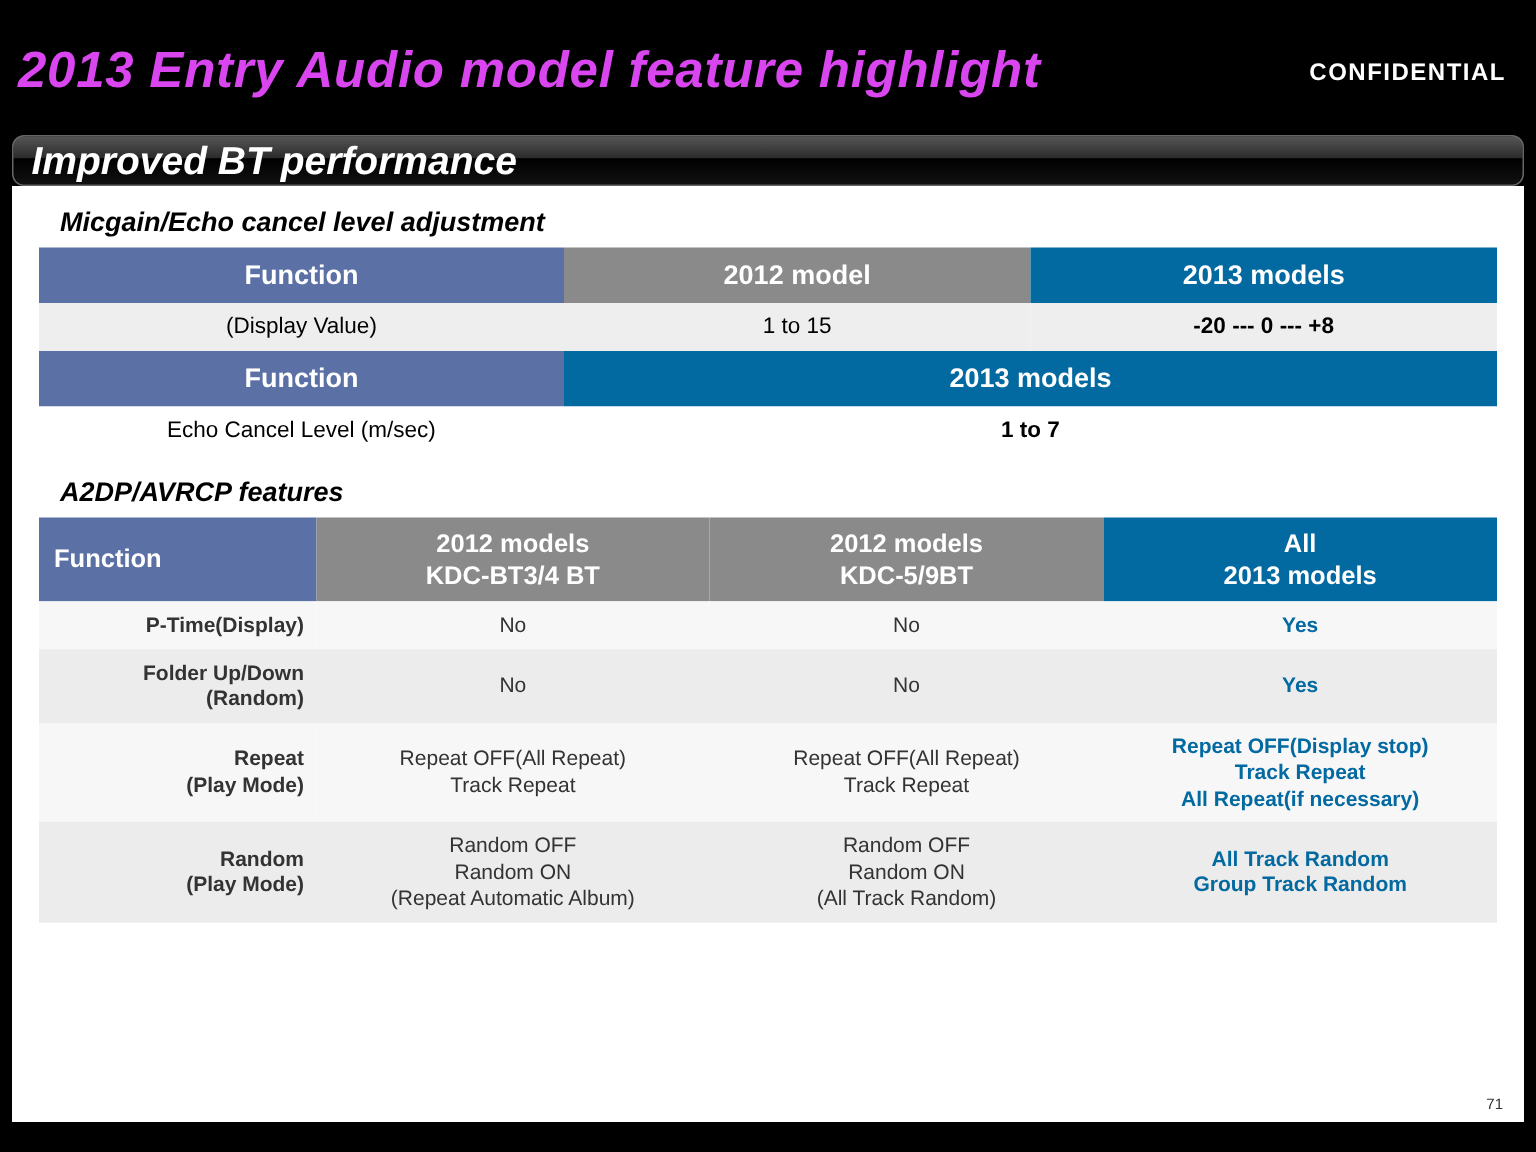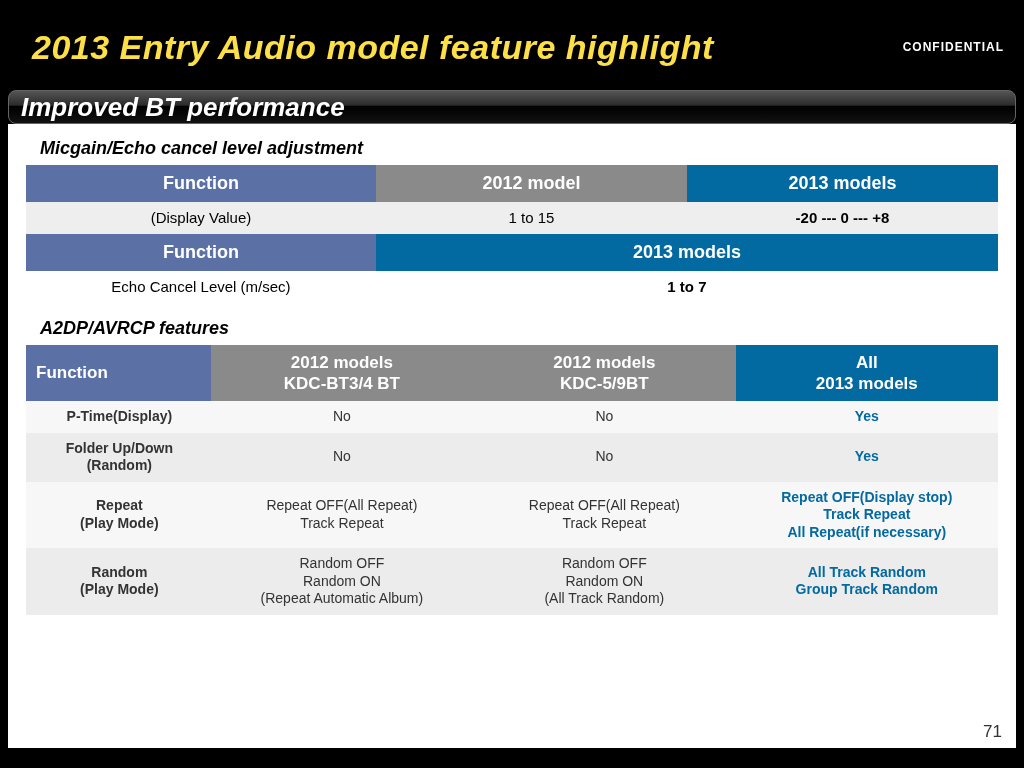--- a/index.html
+++ b/index.html
@@ -4,7 +4,7 @@
 <style>
   html,body{margin:0;padding:0;width:1024px;height:768px;background:#000;font-family:Arial,Helvetica,sans-serif;overflow:hidden}
   .slide{position:relative;width:1024px;height:768px;background:#000}
-  .title{position:absolute;left:32px;top:28px;font-size:34px;font-weight:bold;font-style:italic;color:#fde047;letter-spacing:0.5px}
+  .title{position:absolute;left:12px;top:28px;font-size:34px;font-weight:bold;font-style:italic;color:#d946ef;letter-spacing:0.5px}
   .confidential{position:absolute;right:20px;top:40px;color:#fff;font-size:12px;font-weight:bold;letter-spacing:1px}
   .subbar{position:absolute;left:8px;right:8px;top:90px;height:32px;border-radius:8px;
           background:linear-gradient(#555 0%,#2b2b2b 45%,#000 46%,#111 100%);

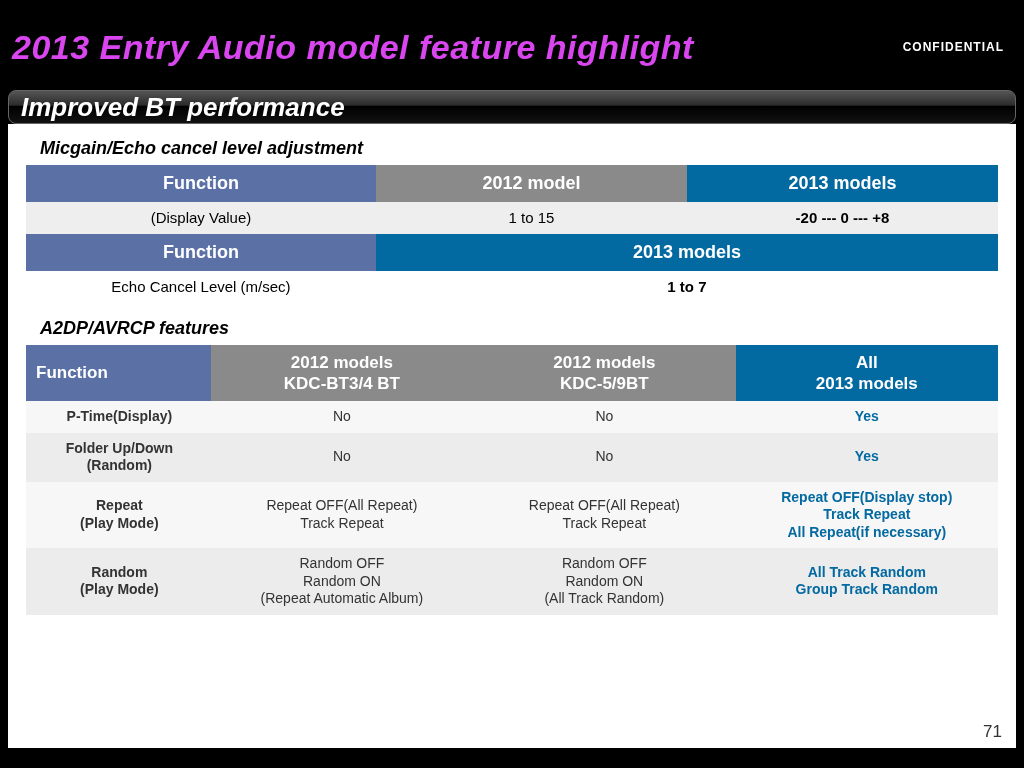--- a/index.html
+++ b/index.html
@@ -5,7 +5,7 @@
   html,body{margin:0;padding:0;width:1024px;height:768px;background:#000;font-family:Arial,Helvetica,sans-serif;overflow:hidden}
   .slide{position:relative;width:1024px;height:768px;background:#000}
   .title{position:absolute;left:12px;top:28px;font-size:34px;font-weight:bold;font-style:italic;color:#d946ef;letter-spacing:0.5px}
-  .confidential{position:absolute;right:20px;top:40px;color:#fff;font-size:12px;font-weight:bold;letter-spacing:1px}
+  .confidential{position:absolute;right:20px;top:40px;color:#fff;font-size:16px;font-weight:bold;letter-spacing:1px}
   .subbar{position:absolute;left:8px;right:8px;top:90px;height:32px;border-radius:8px;
           background:linear-gradient(#555 0%,#2b2b2b 45%,#000 46%,#111 100%);
           border:1px solid #666;color:#fff;font-style:italic;font-weight:bold;font-size:26px;line-height:32px;padding-left:12px}

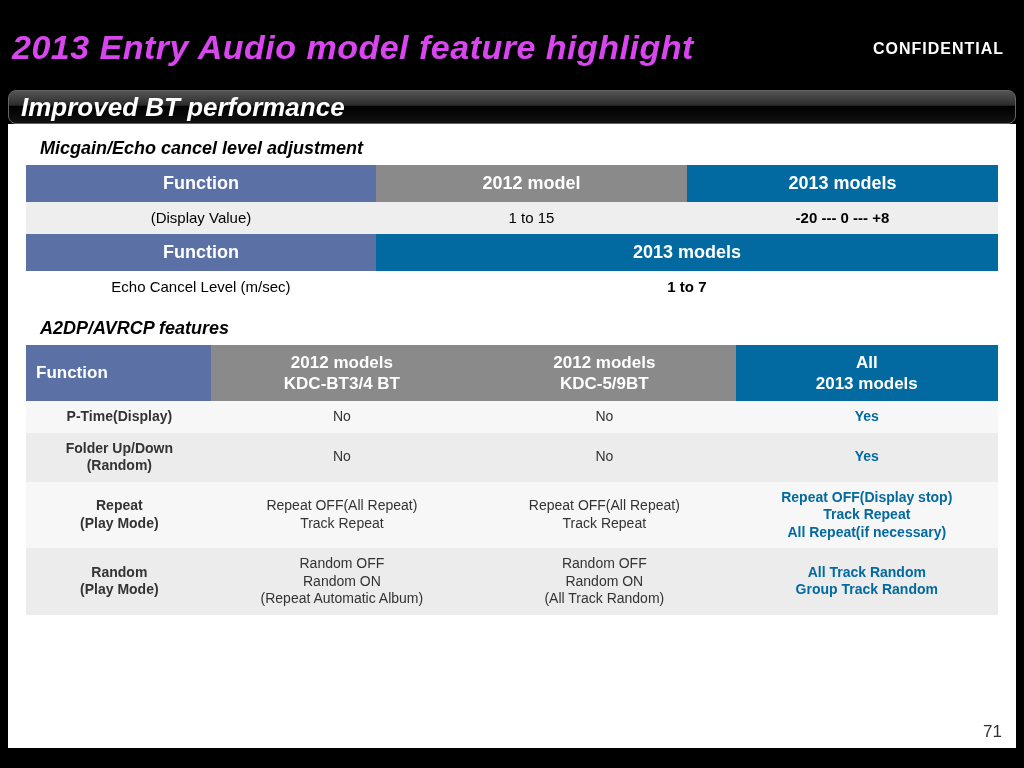--- a/index.html
+++ b/index.html
@@ -26,7 +26,7 @@
   
   .t2 th{color:#fff;font-weight:bold;font-size:17px}
   .t2 .c1{width:19%}.t2 .c2{width:27%}.t2 .c3{width:27%}.t2 .c4{width:27%}
-  .t2 td.first{text-align:center;font-weight:bold;font-size:14px;padding-left:10px}
+  .t2 td.first{text-align:right;font-weight:bold;font-size:14px;padding-left:10px}
   .t2 td{font-size:14px;color:#333}
   .t2 .row-lt td{background:#f7f7f7}
   .t2 .row-dk td{background:#ececec}

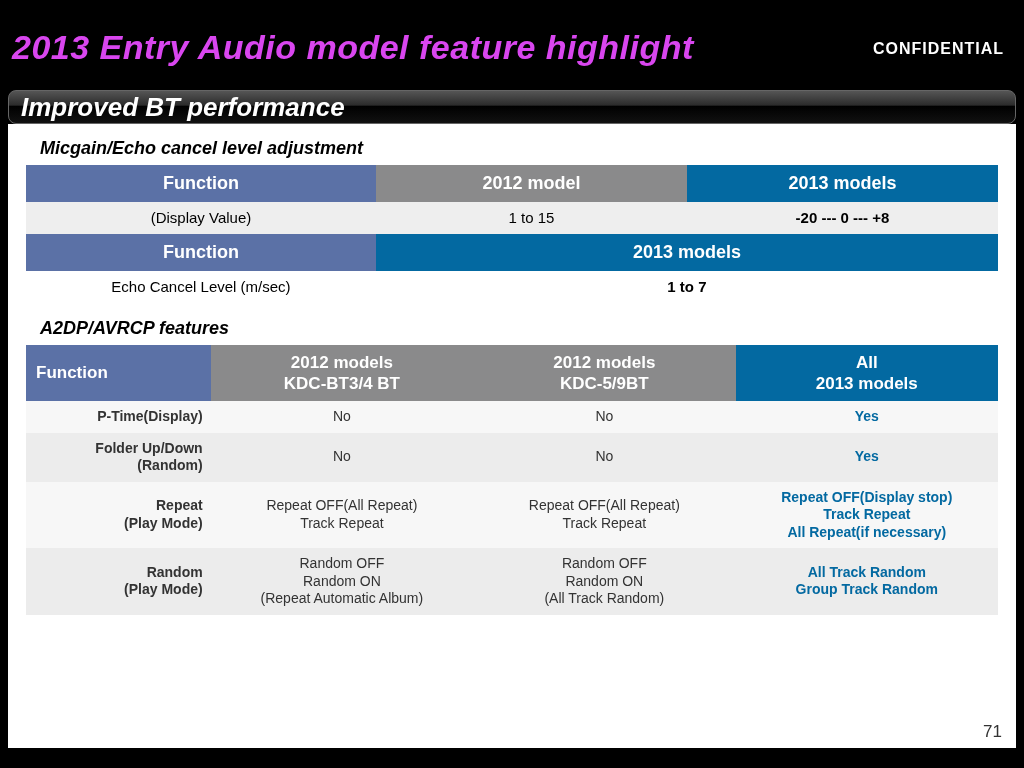--- a/index.html
+++ b/index.html
@@ -31,7 +31,7 @@
   .t2 .row-lt td{background:#f7f7f7}
   .t2 .row-dk td{background:#ececec}
   .t2 td.emph{font-weight:bold;color:#0369a1}
-  .page{position:absolute;right:14px;bottom:6px;font-size:17px;color:#333}
+  .page{position:absolute;right:14px;bottom:6px;font-size:10px;color:#333}
 </style>
 </head>
 <body>

